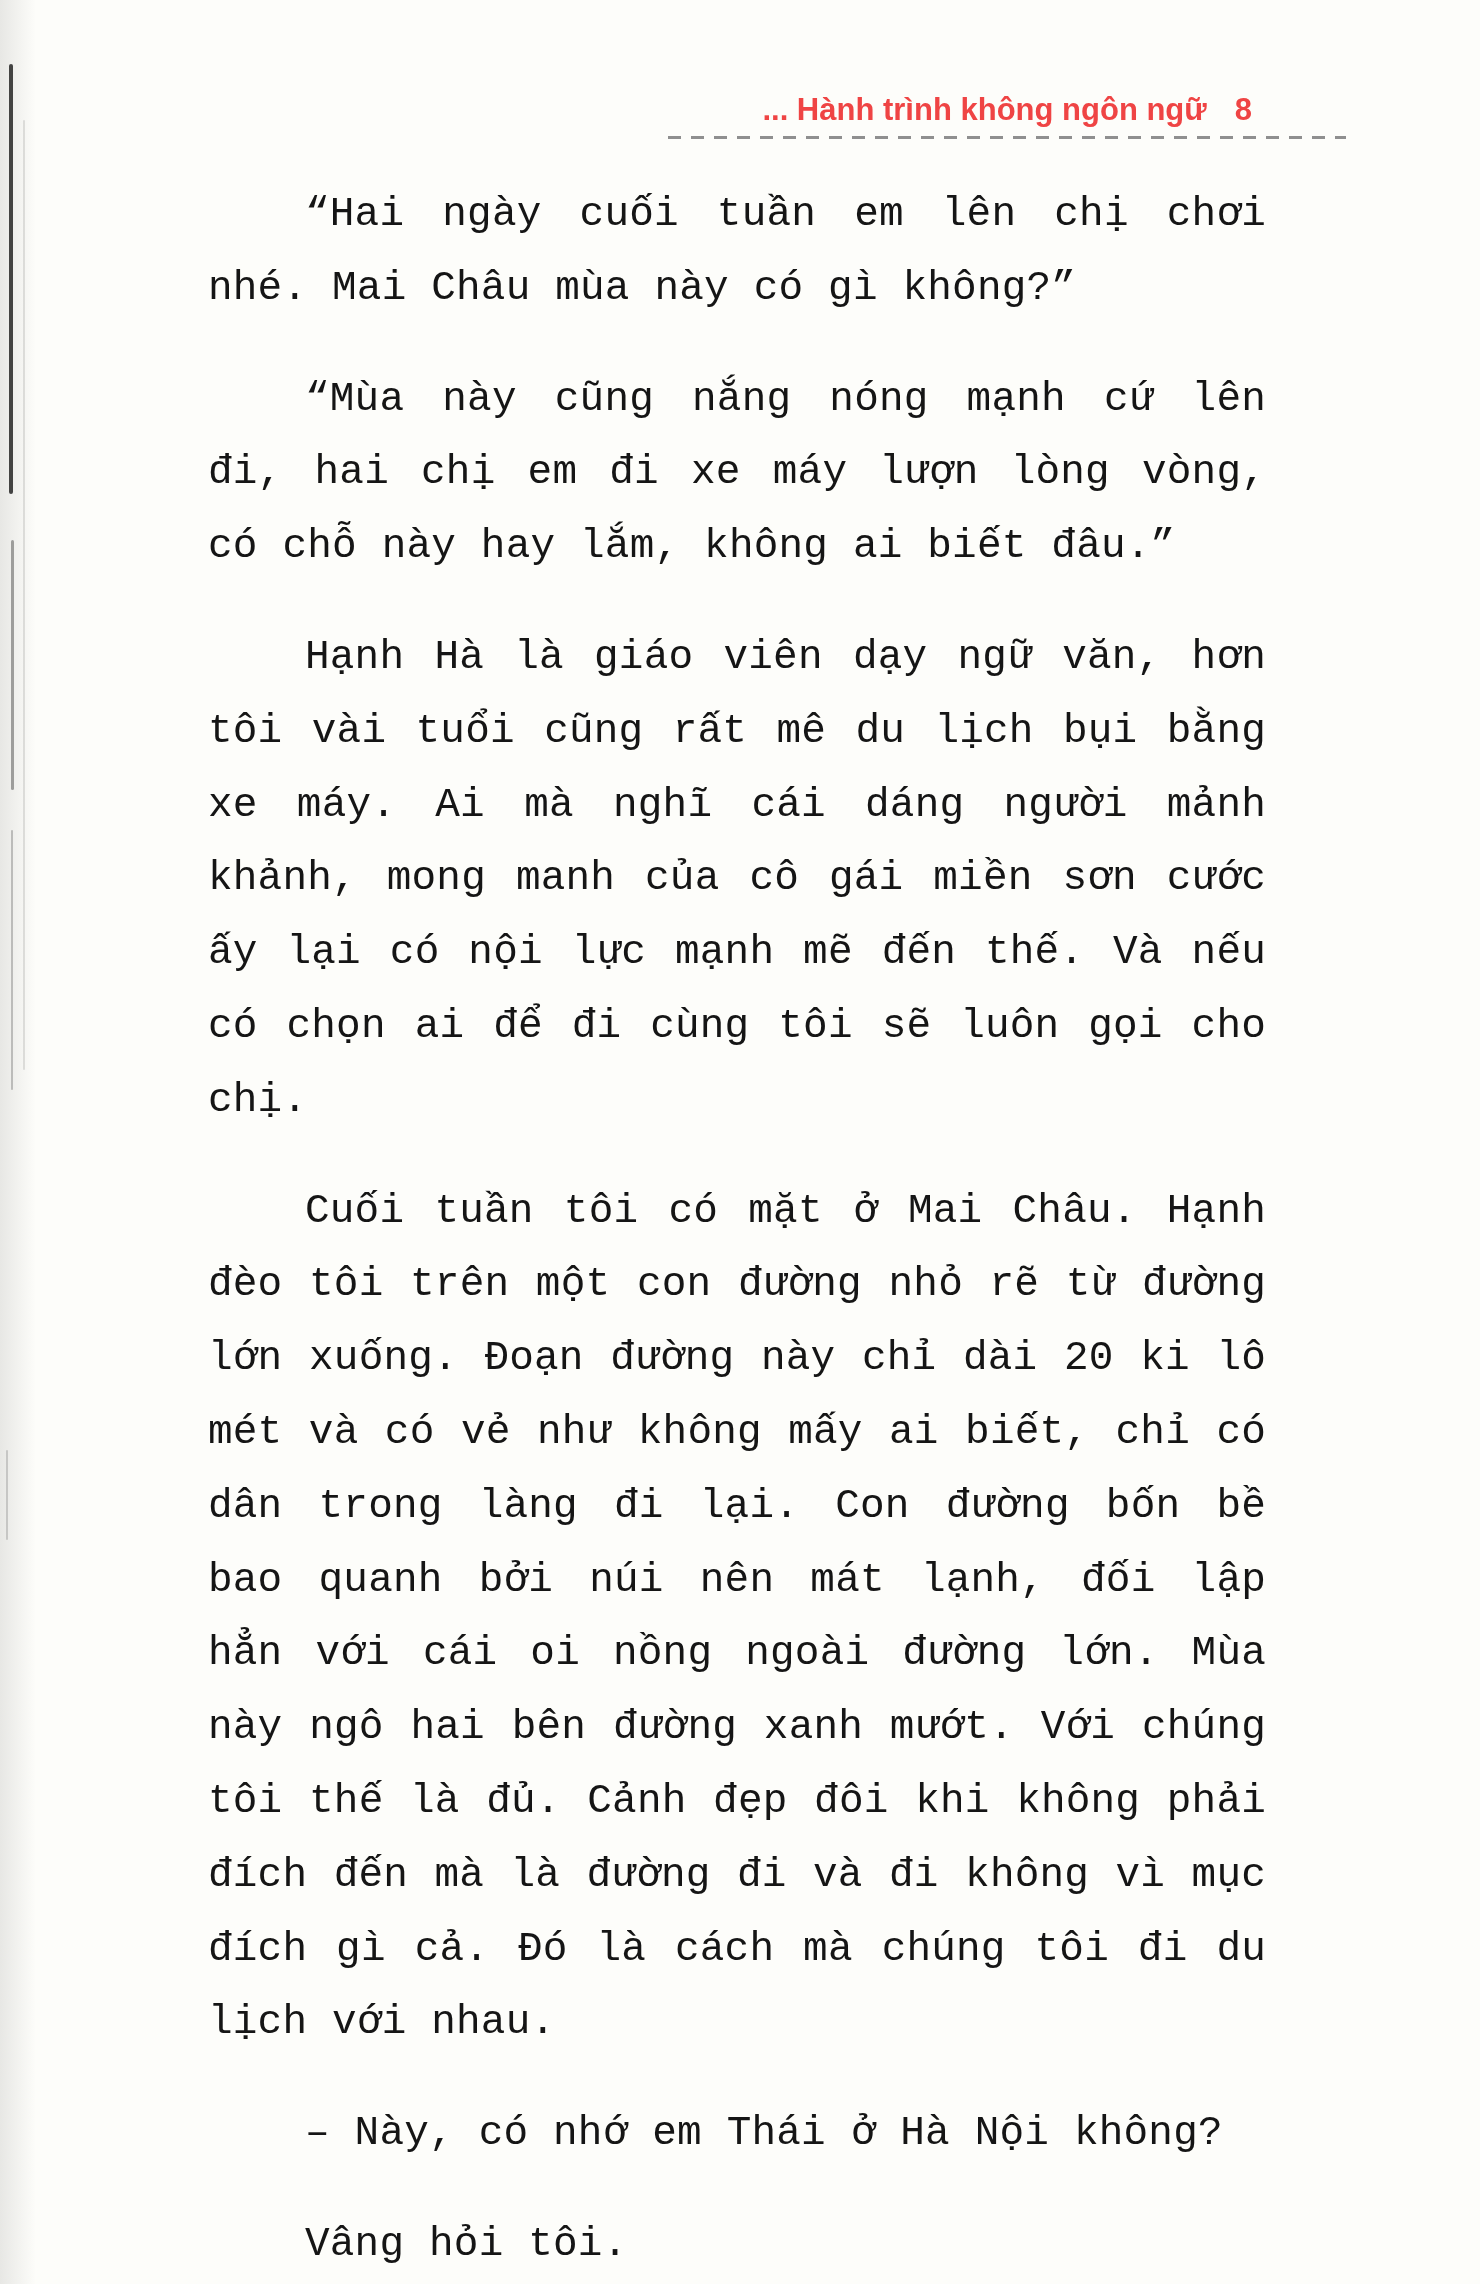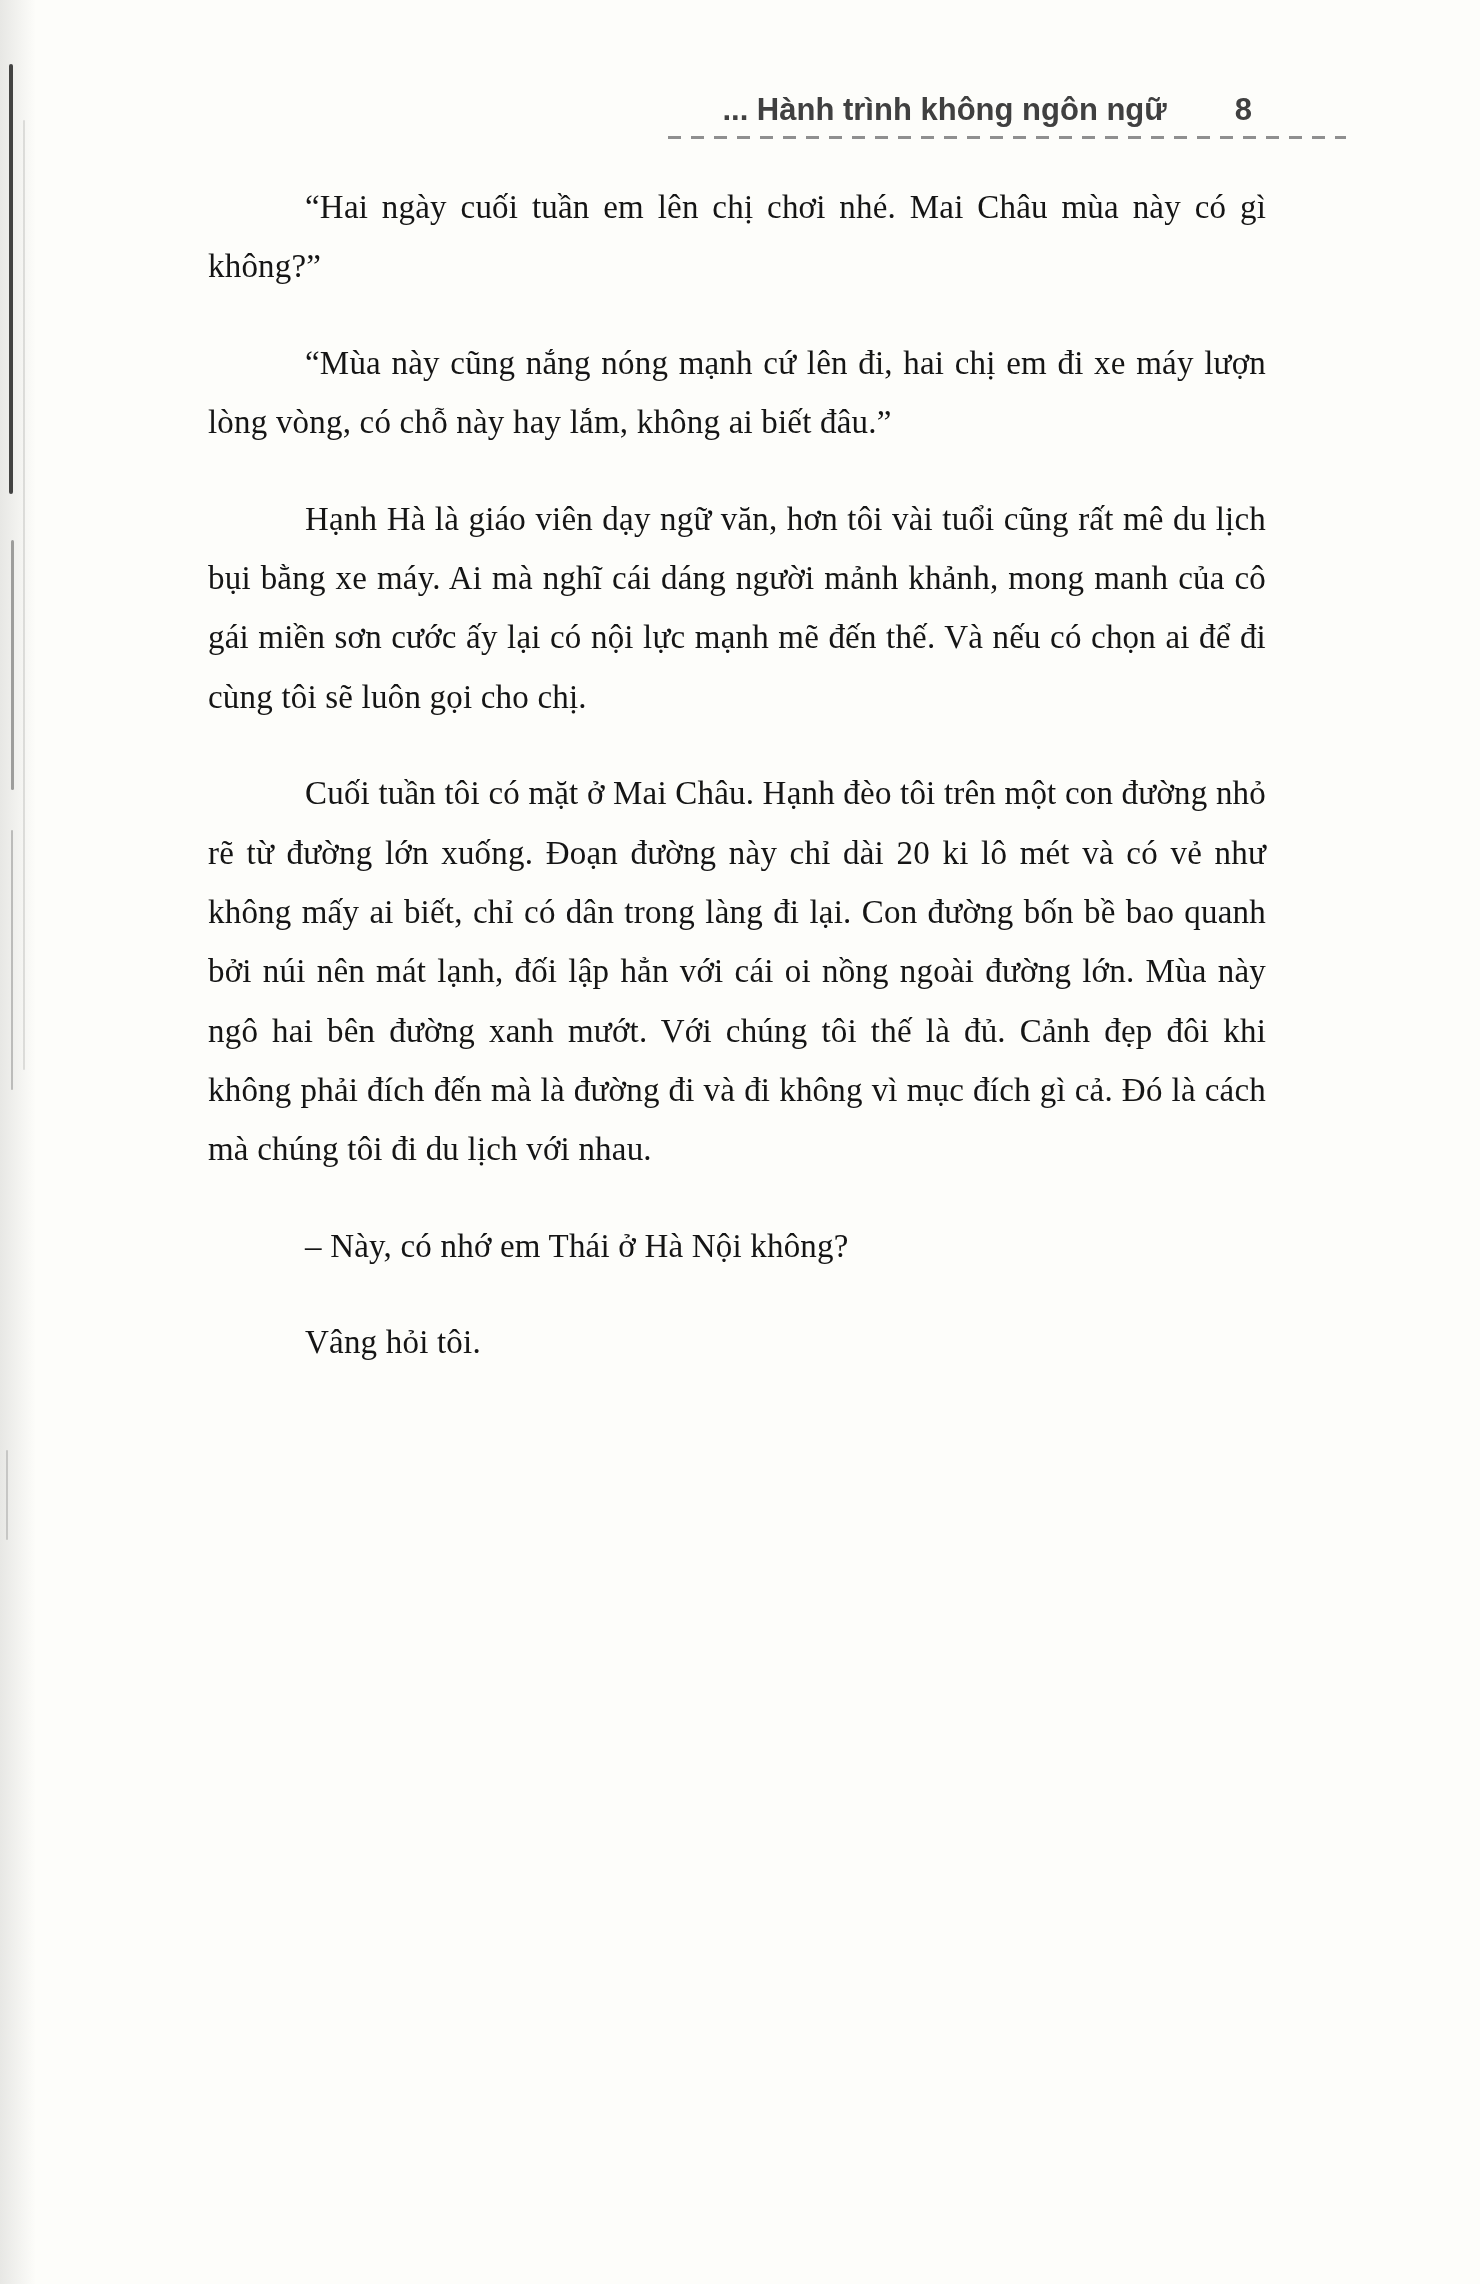--- a/index.html
+++ b/index.html
@@ -37,9 +37,9 @@
   
   .header-row{
     position:absolute;top:92px;right:228px;
-    display:flex;align-items:baseline;gap:68px;
+    display:flex;align-items:baseline;gap:28px;
     font-family:"Liberation Sans","DejaVu Sans",sans-serif;
-    font-weight:700;font-size:31px;color:#404040;
+    font-weight:700;font-size:31px;color:#ef4444;
     white-space:nowrap;
   }
   .dashed-rule{

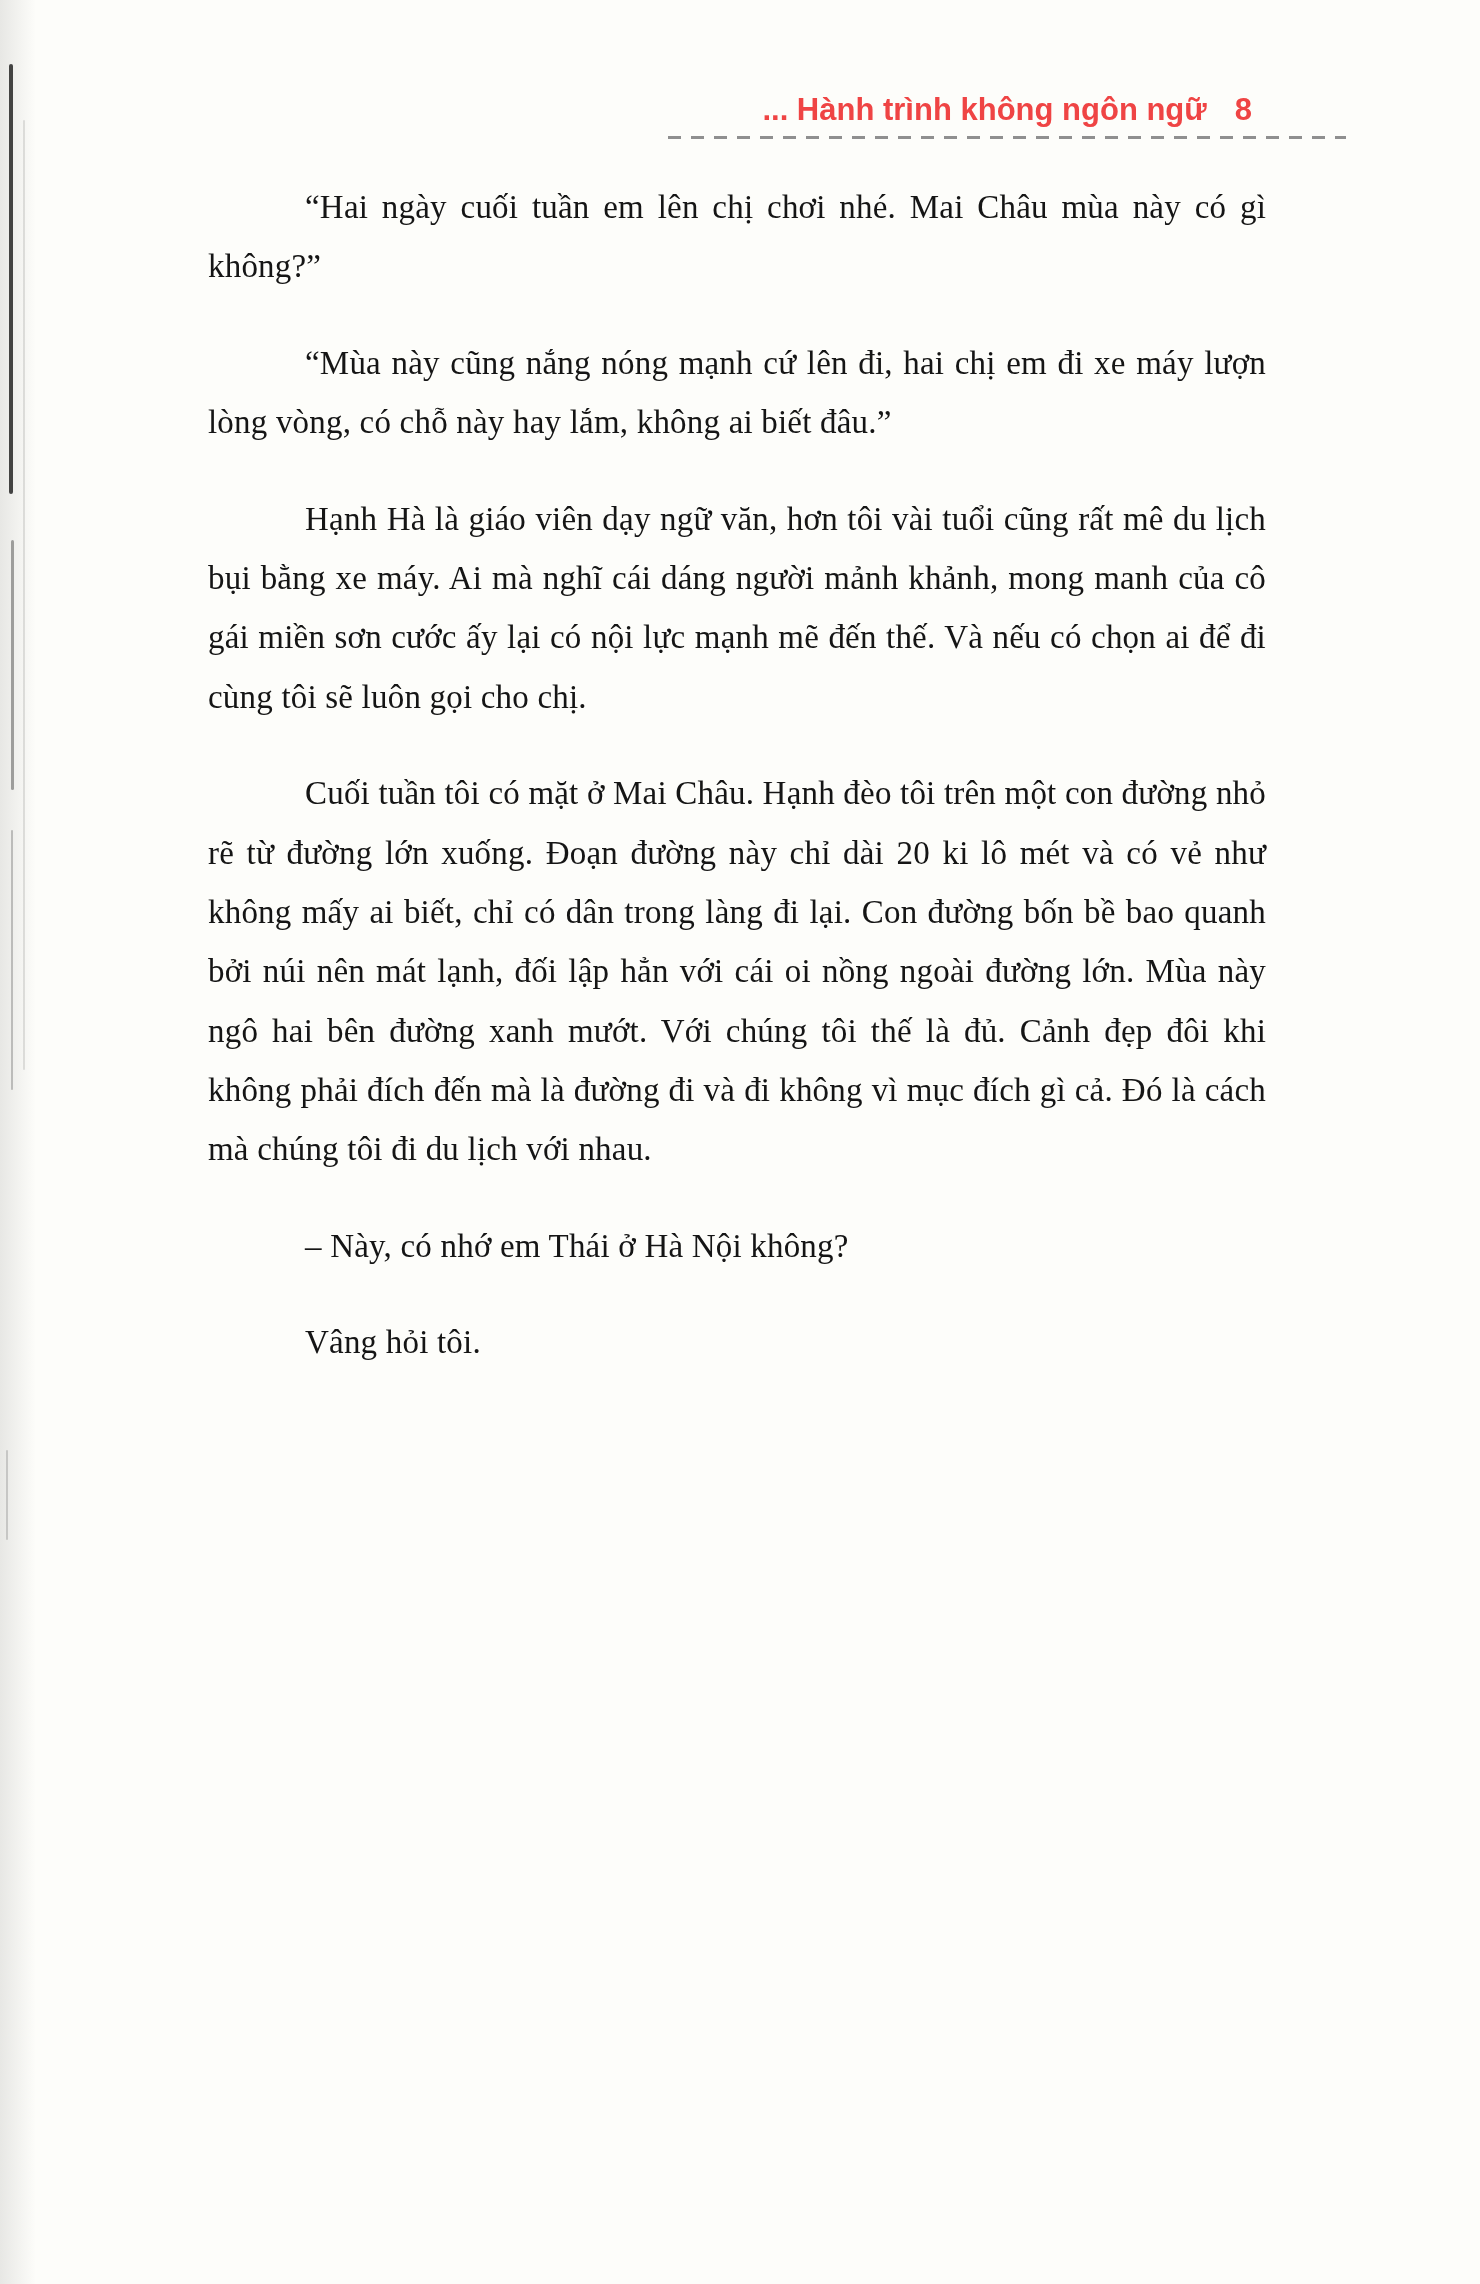--- a/index.html
+++ b/index.html
@@ -54,11 +54,12 @@
   }
   main p{
     margin:0 2px 37px 0;
-    font-size:33px;
+    font-size:41px;
     line-height:1.8;
     text-align:justify;
     text-indent:97px;
     letter-spacing:.2px;
+    font-family:Liberation Mono, monospace;
   }
   main p:last-child{margin-bottom:0;}
 </style>

